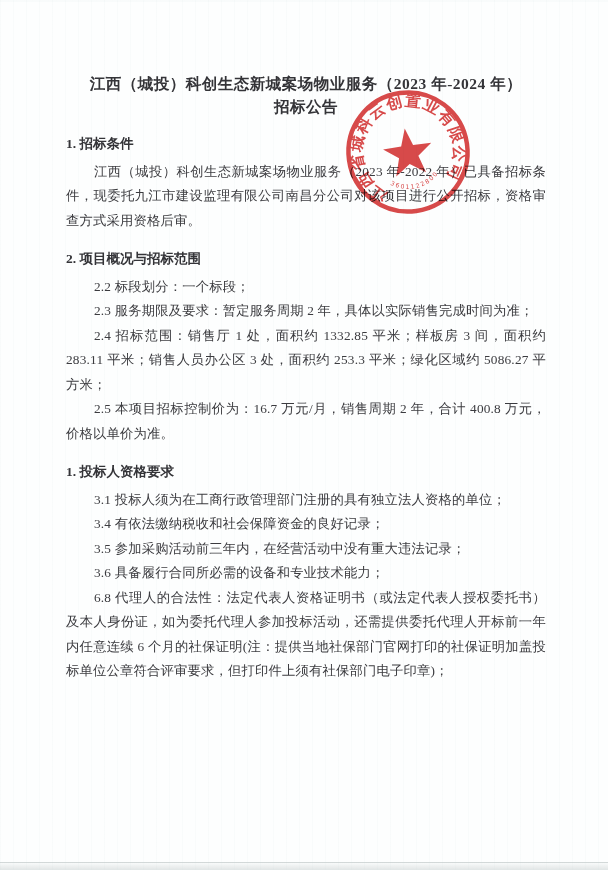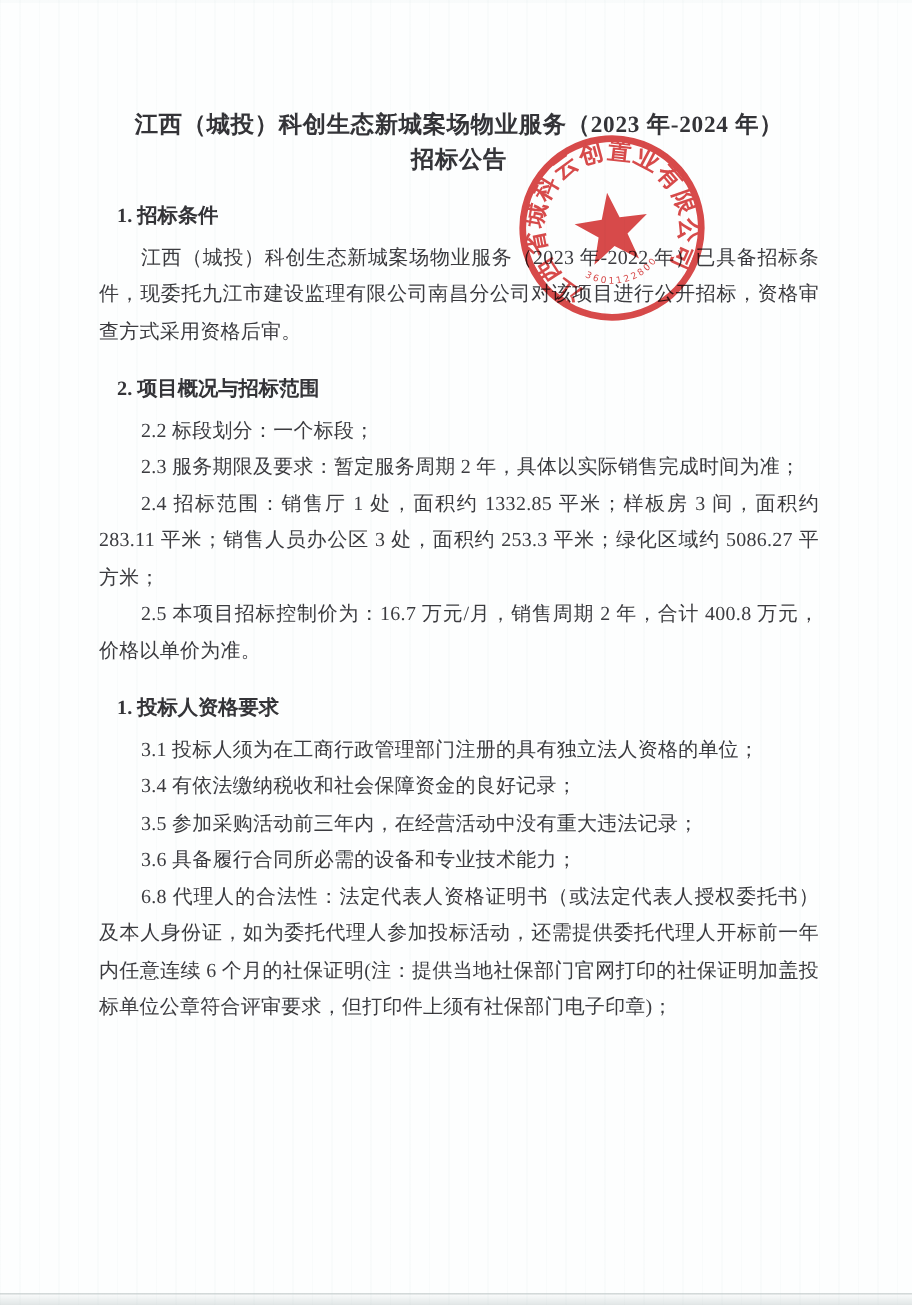--- a/index.html
+++ b/index.html
@@ -48,7 +48,7 @@
     color: #3b3b3f;
   }
   .sec-heading {
-    margin: 14px 0 3px 12px;
+    margin: 14px 0 3px 0;
     font-size: 13.5px;
     line-height: 24.5px;
     font-weight: bold;

